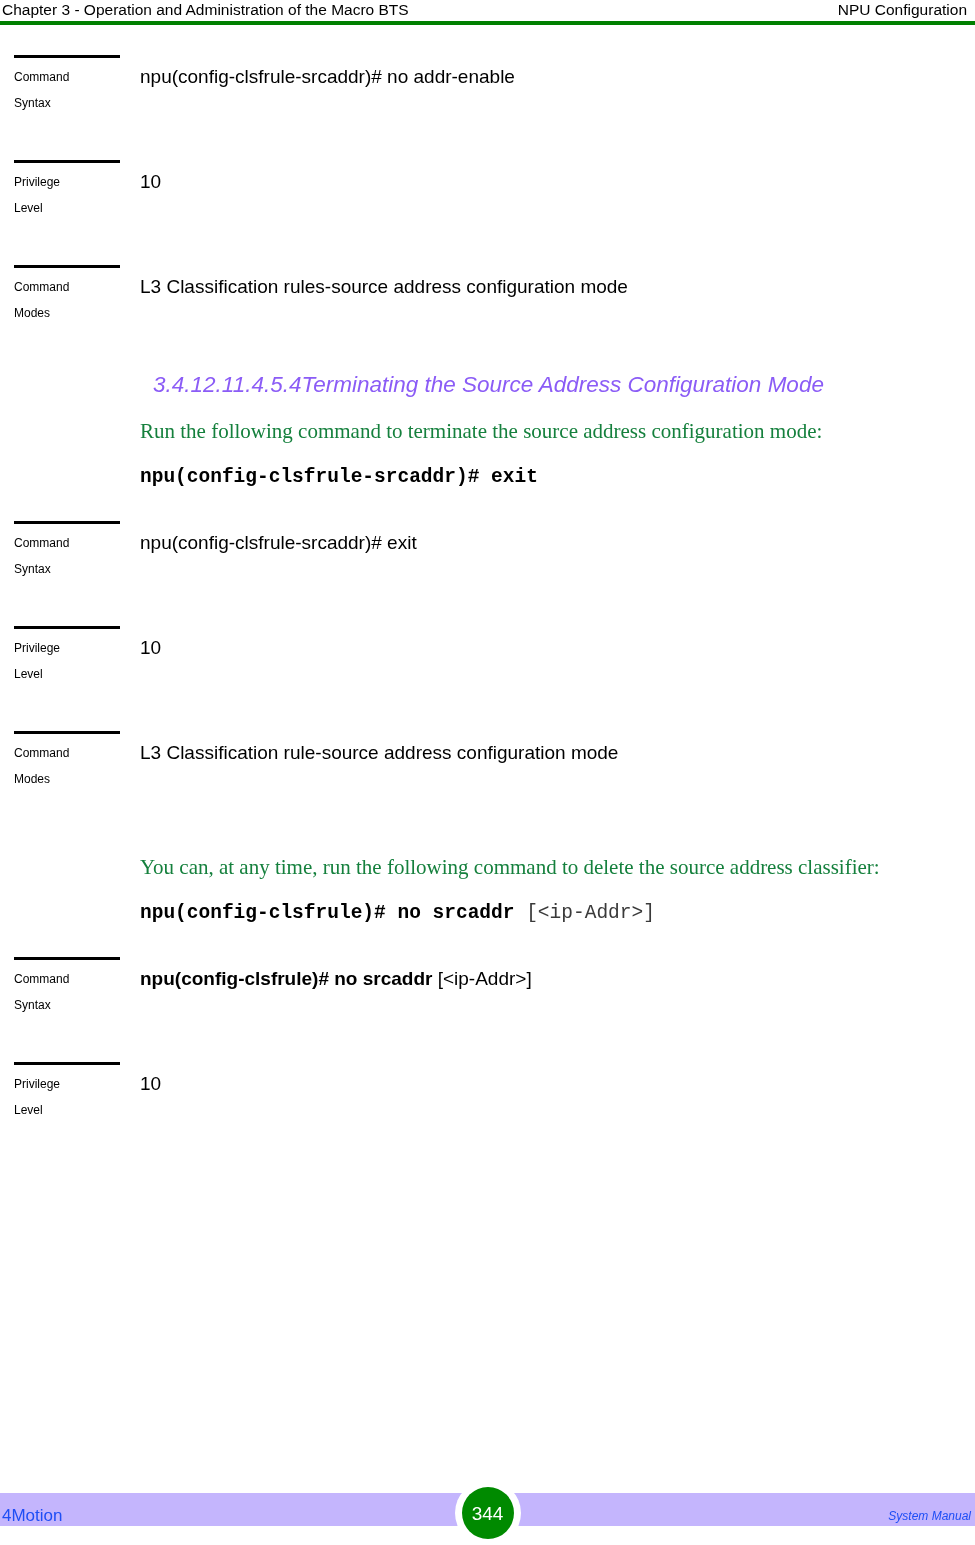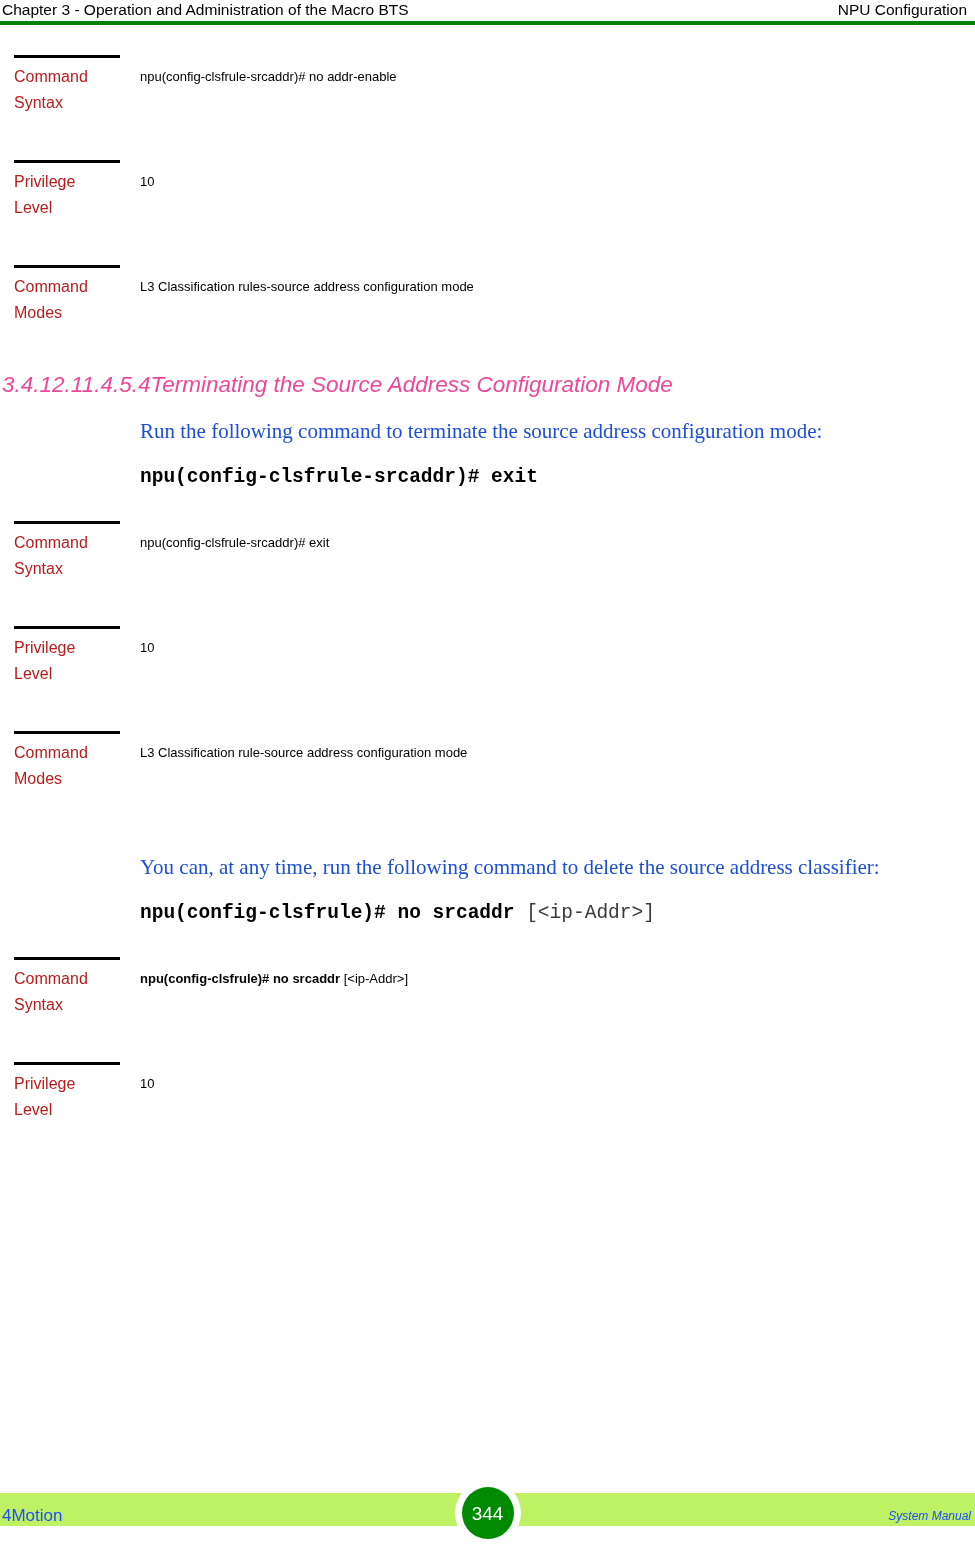--- a/index.html
+++ b/index.html
@@ -77,9 +77,9 @@
     left: 14px;
     top: 9px;
     width: 120px;
-    font-size: 16px;
+    font-size: 12px;
     line-height: 26px;
-    color: #b91c1c;
+    color: #000000;
   }
   .spec-row .label .lbl-l2 {
     display: block;

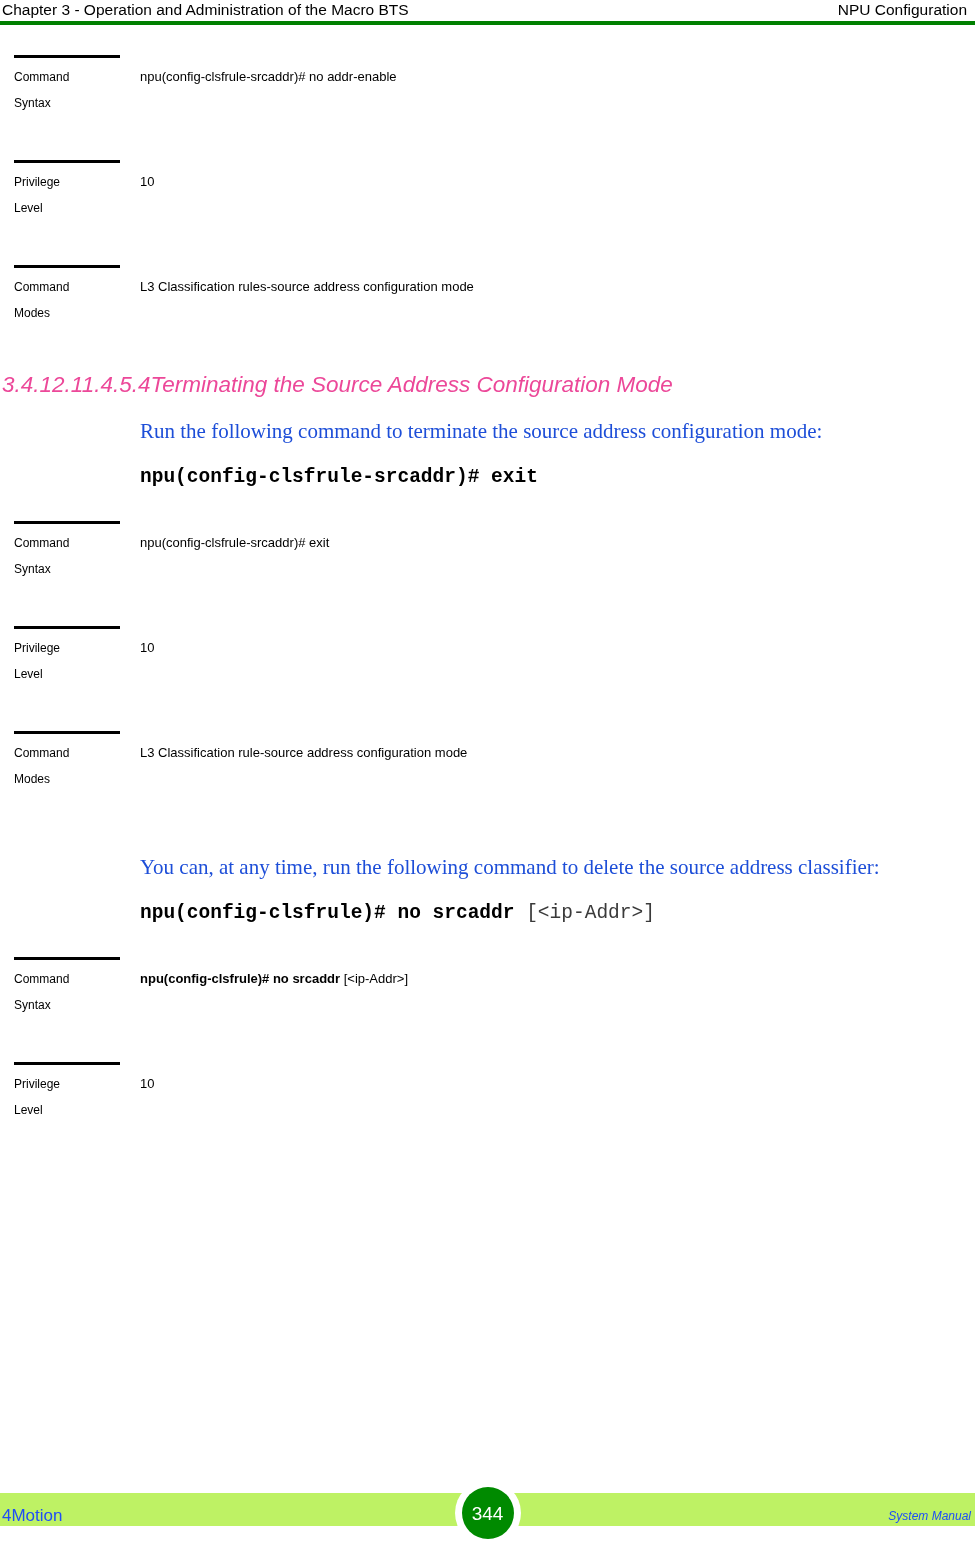--- a/index.html
+++ b/index.html
@@ -89,7 +89,7 @@
     left: 140px;
     top: 9px;
     right: 10px;
-    font-size: 13px;
+    font-size: 19px;
     line-height: 26px;
   }
   .spec-row .value .strong {

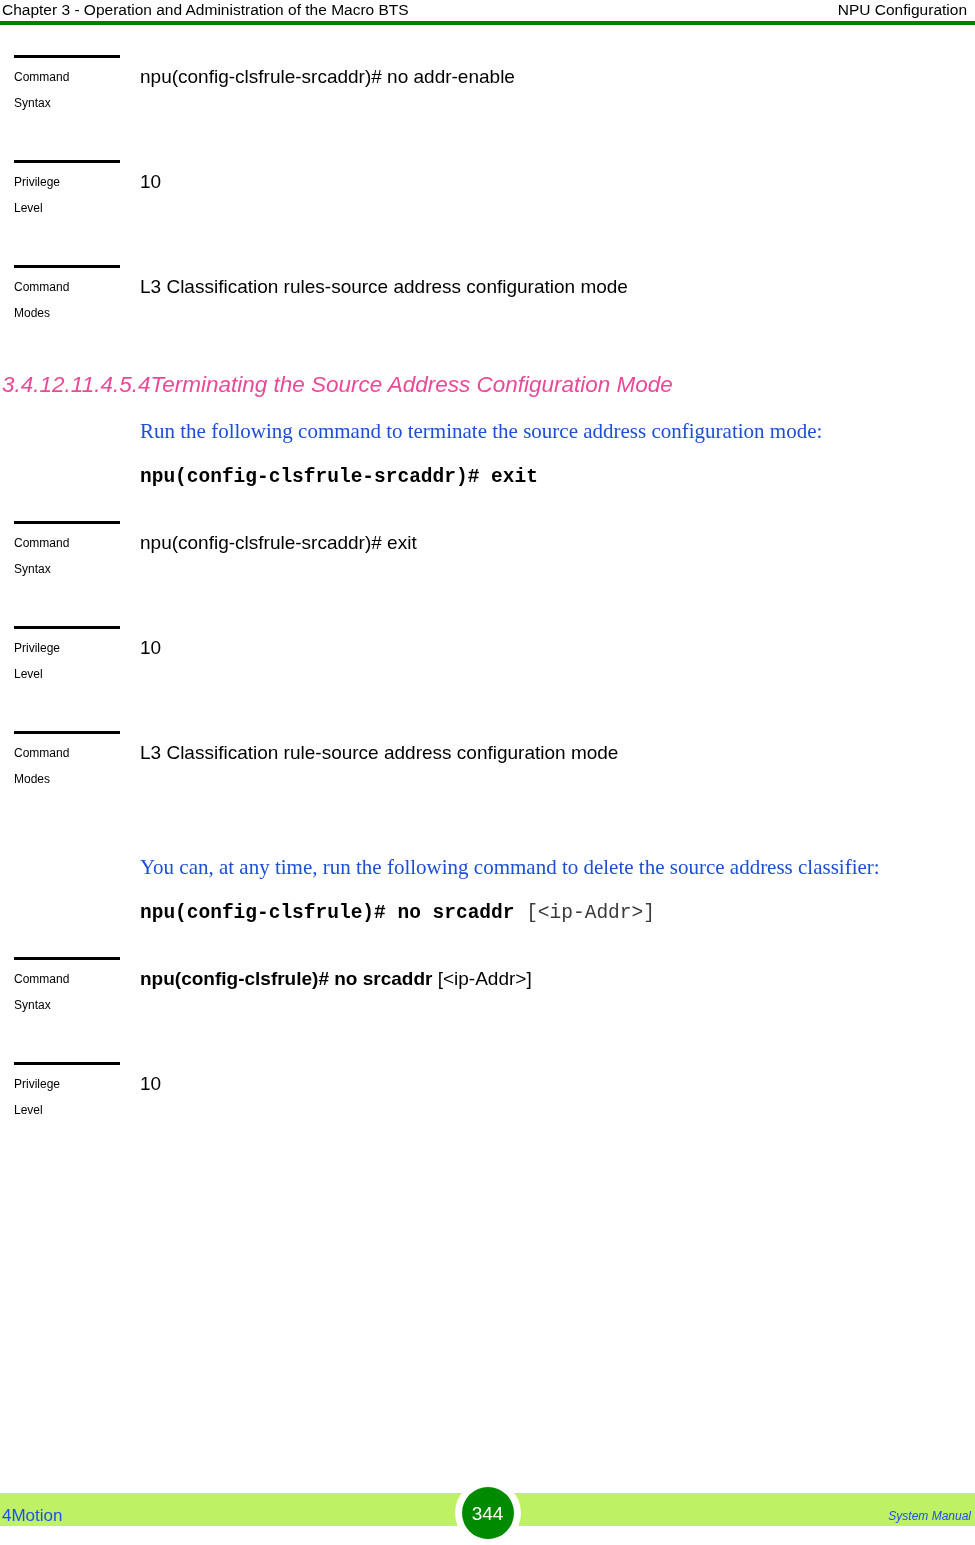--- a/index.html
+++ b/index.html
@@ -102,13 +102,14 @@
   
   .section-heading {
     position: relative;
-    color: #ec4899;
+    color: #8b5cf6;
     font-style: italic;
     font-size: 22.5px;
     line-height: 30px;
     font-family: "Liberation Sans", sans-serif;
     white-space: nowrap;
     padding-left: 2px;
+    text-align: center;
   }
   .section-heading .sec-num { }
   .section-heading .sec-title { }

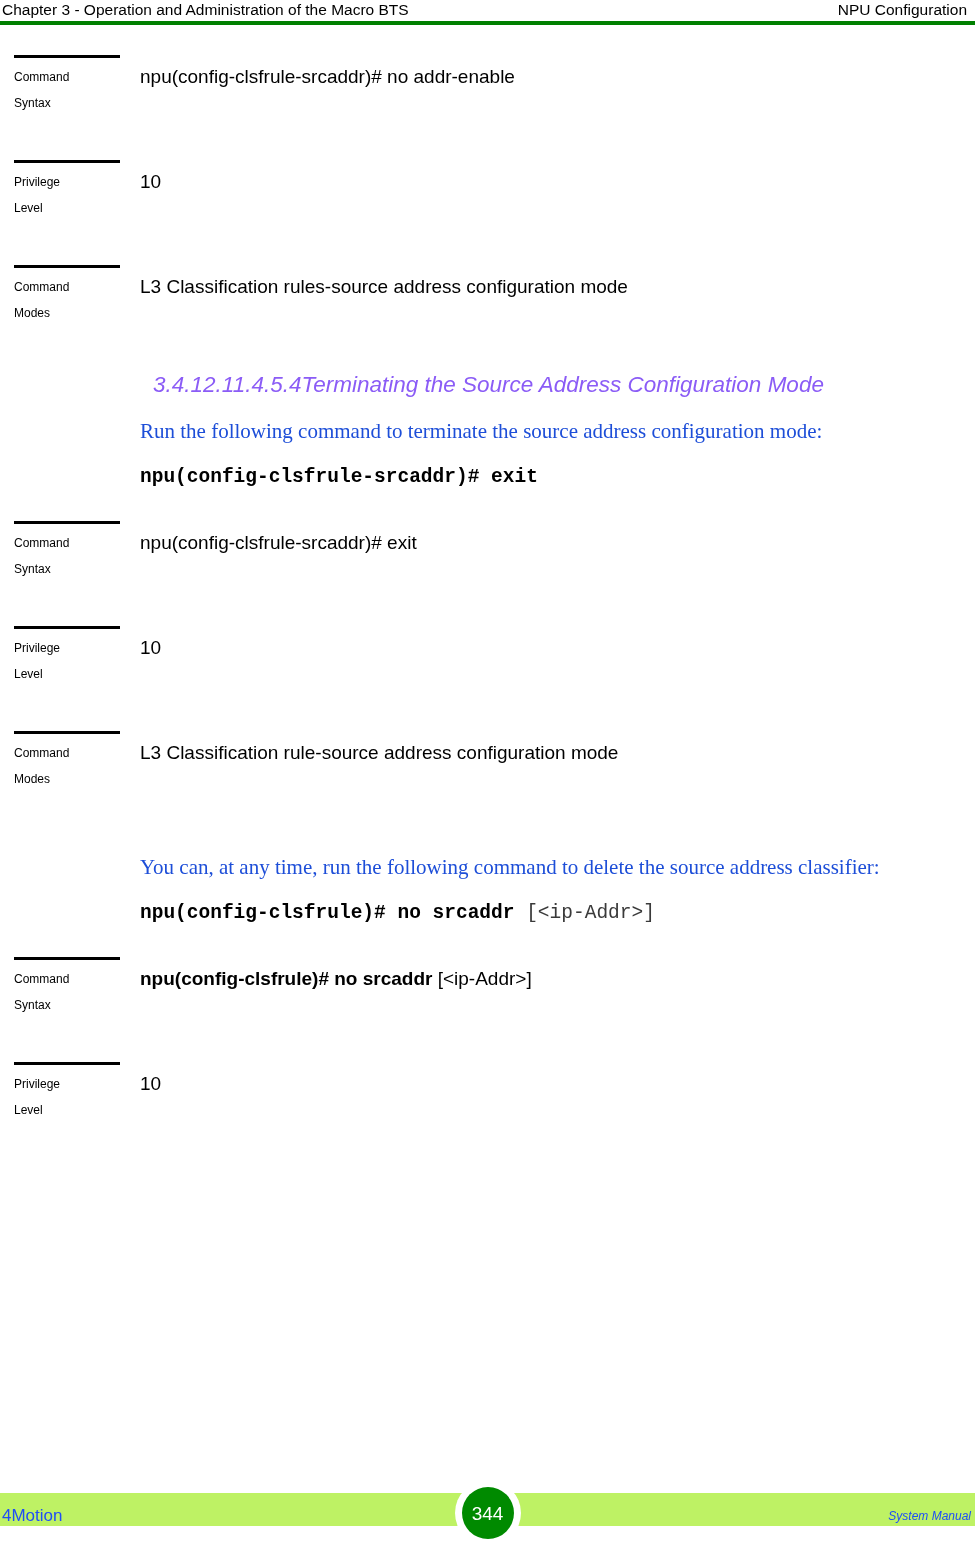--- a/index.html
+++ b/index.html
@@ -119,7 +119,7 @@
     font-family: "Liberation Serif", serif;
     font-size: 21px;
     line-height: 31px;
-    color: #1d4ed8;
+    color: #15803d;
     margin: 0;
     padding: 0 30px 0 140px;
   }

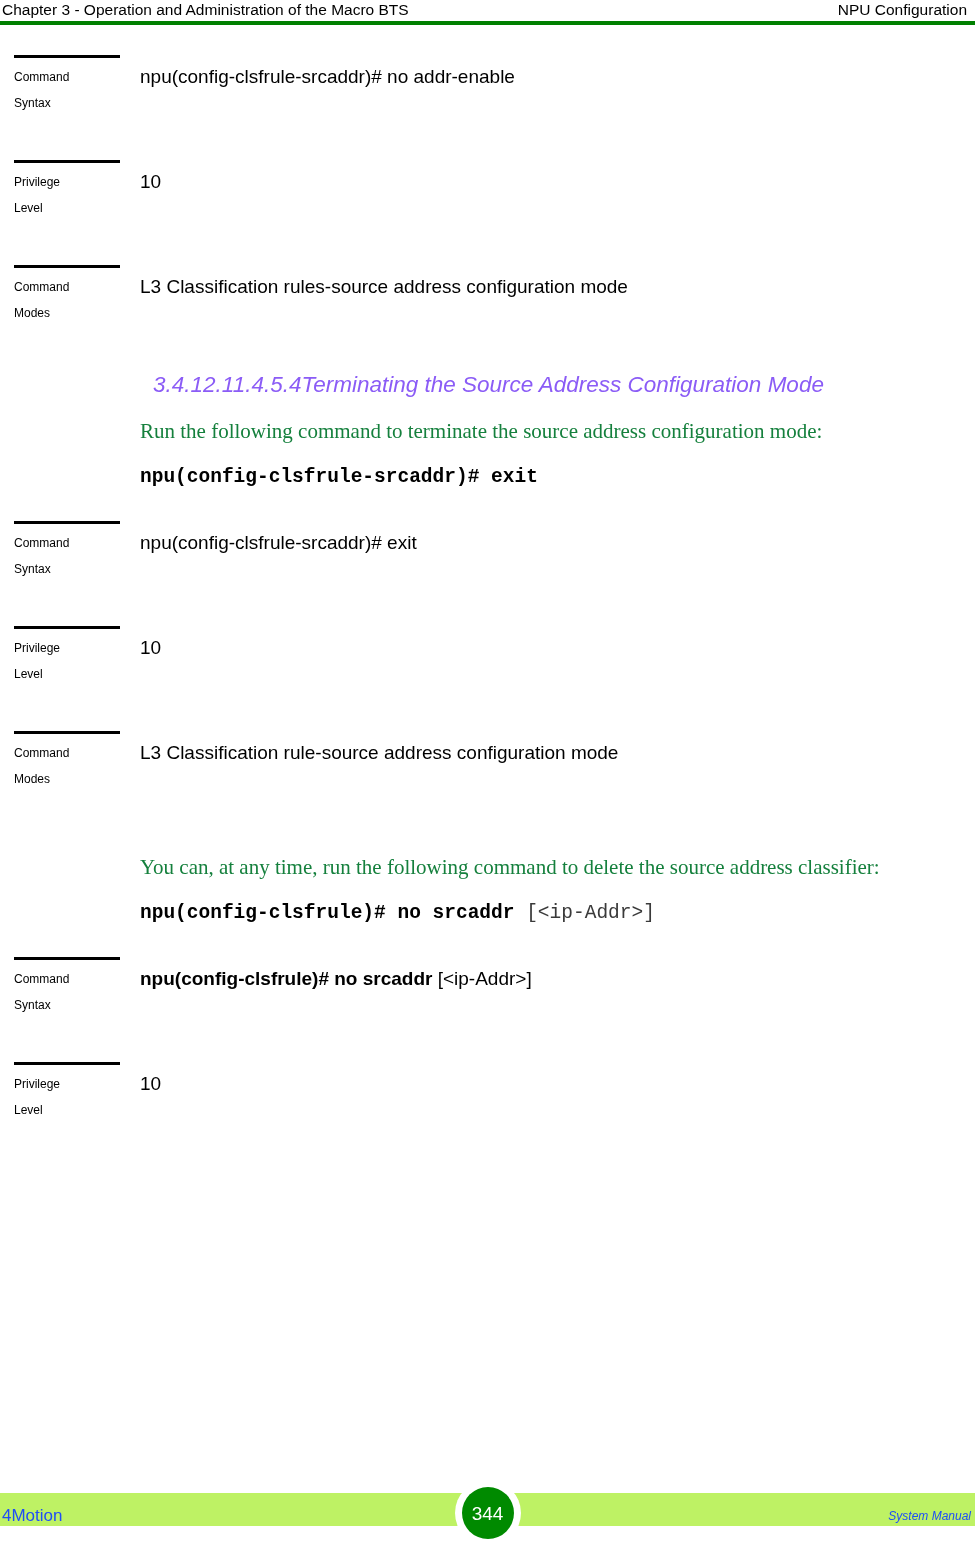--- a/index.html
+++ b/index.html
@@ -147,7 +147,7 @@
     top: 1493px;
     width: 975px;
     height: 33px;
-    background: #bef264;
+    background: #c4b5fd;
   }
   .page-footer .ftr-left {
     position: absolute;

